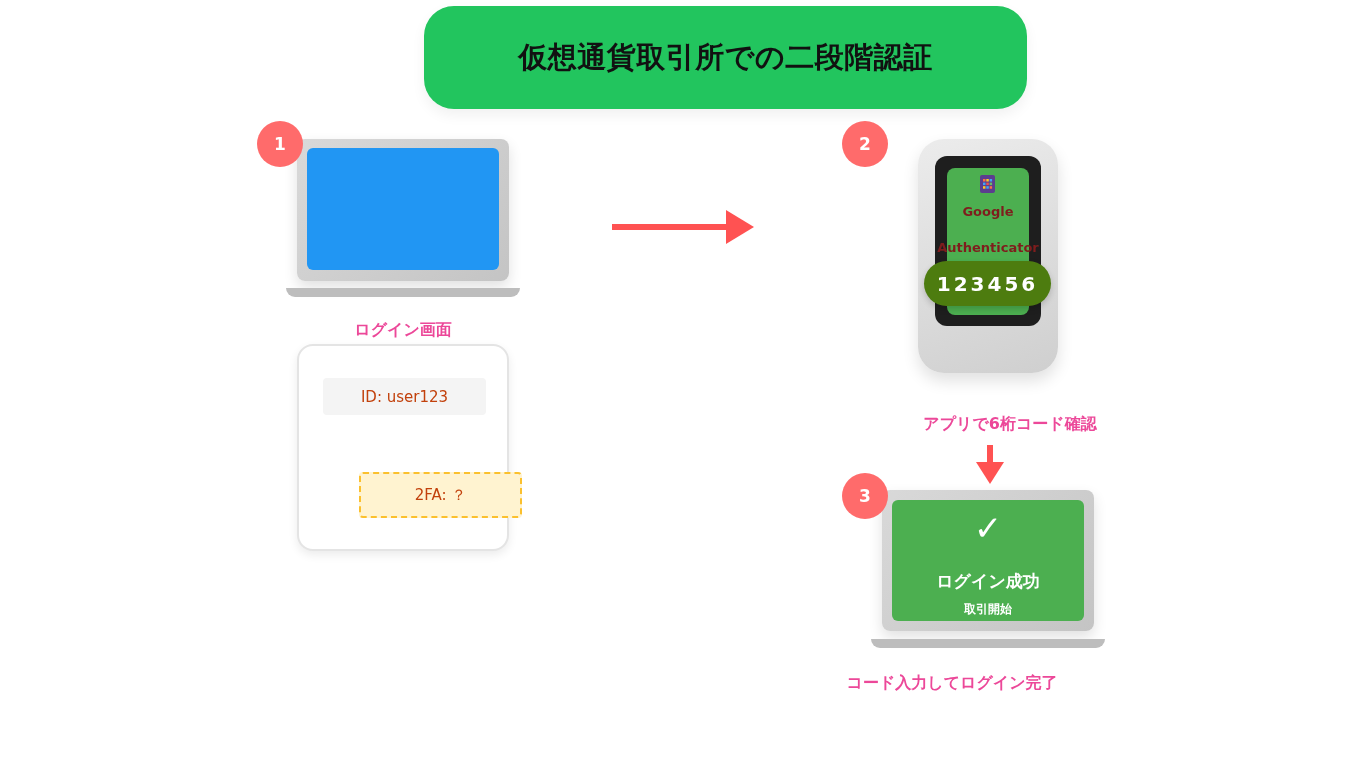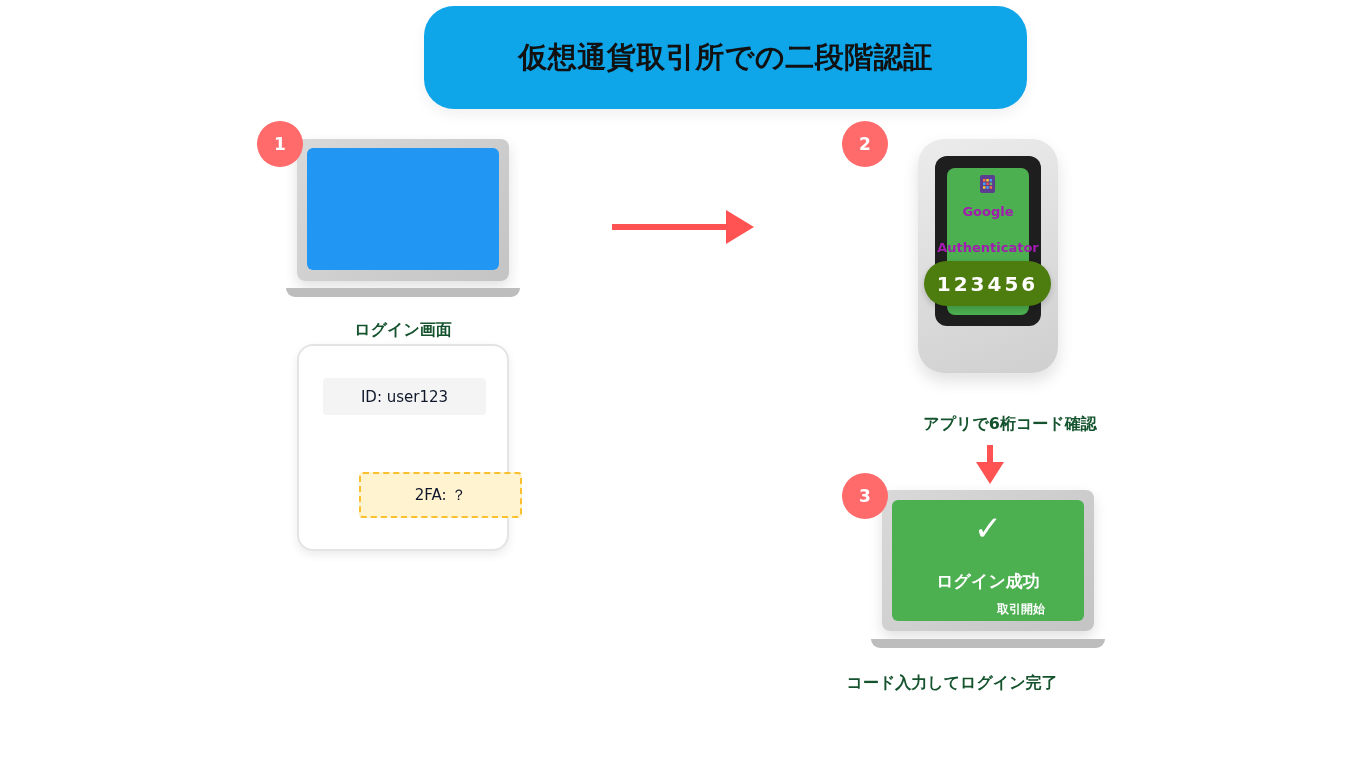--- a/index.html
+++ b/index.html
@@ -14,7 +14,7 @@
   
   .title-banner {
     left: 424px; top: 6px; width: 603px; height: 103px;
-    background: #0ea5e9; border-radius: 30px;
+    background: #22c55e; border-radius: 30px;
     box-shadow: 0 6px 14px rgba(0,0,0,0.06);
     display: flex; align-items: center; justify-content: center;
   }

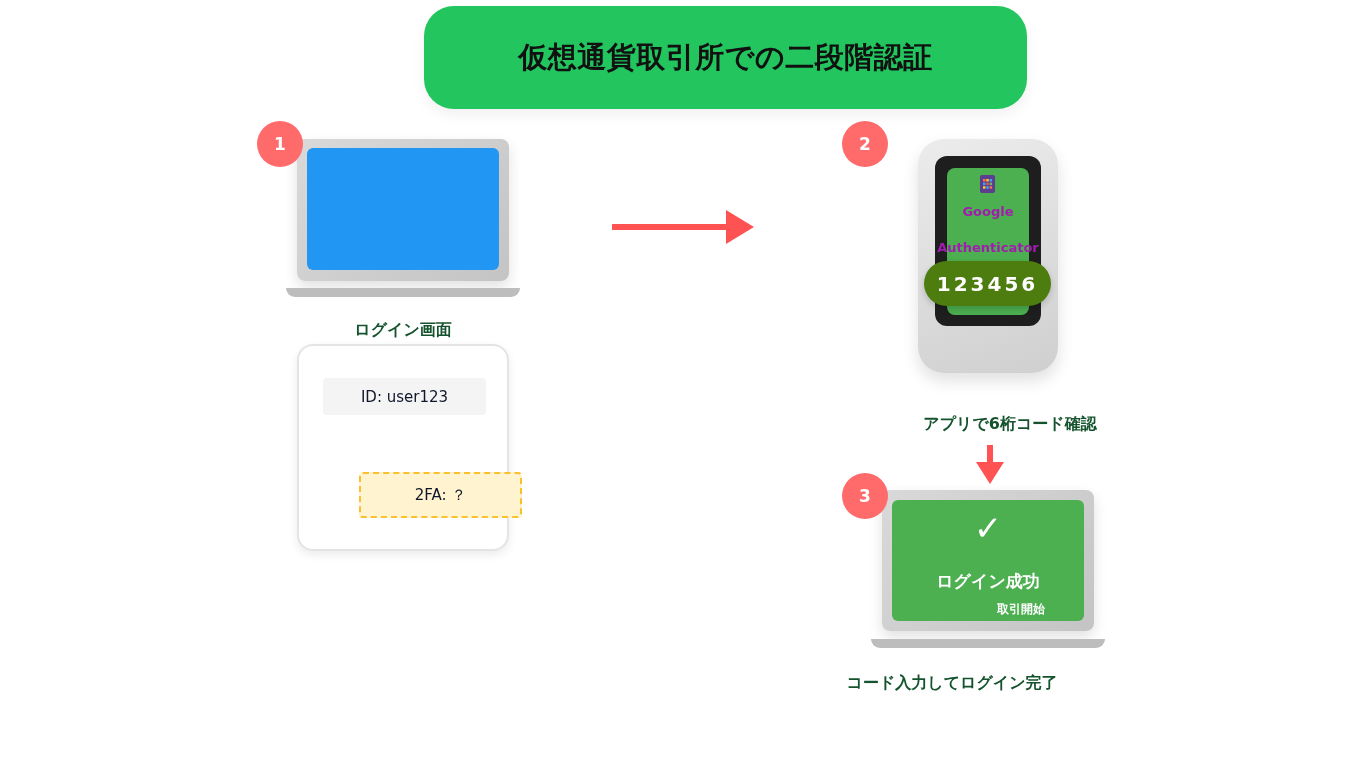--- a/index.html
+++ b/index.html
@@ -59,7 +59,7 @@
   }
   .phone-bezel { left: 935px; top: 156px; width: 106px; height: 170px; background: #1e1e1e; border-radius: 12px; }
   .phone-screen { left: 947px; top: 168px; width: 82px; height: 147px; background: #4caf50; border-radius: 8px; }
-  .app-name { color: #a21caf; font-weight: bold; font-size: 13px; text-align: center; line-height: 22px; }
+  .app-name { color: #7f1d1d; font-weight: bold; font-size: 13px; text-align: center; line-height: 22px; }
   .code-pill {
     left: 924px; top: 261px; width: 127px; height: 45px; border-radius: 23px;
     background: #4d7c0f; box-shadow: 0 3px 6px rgba(0,0,0,0.18);

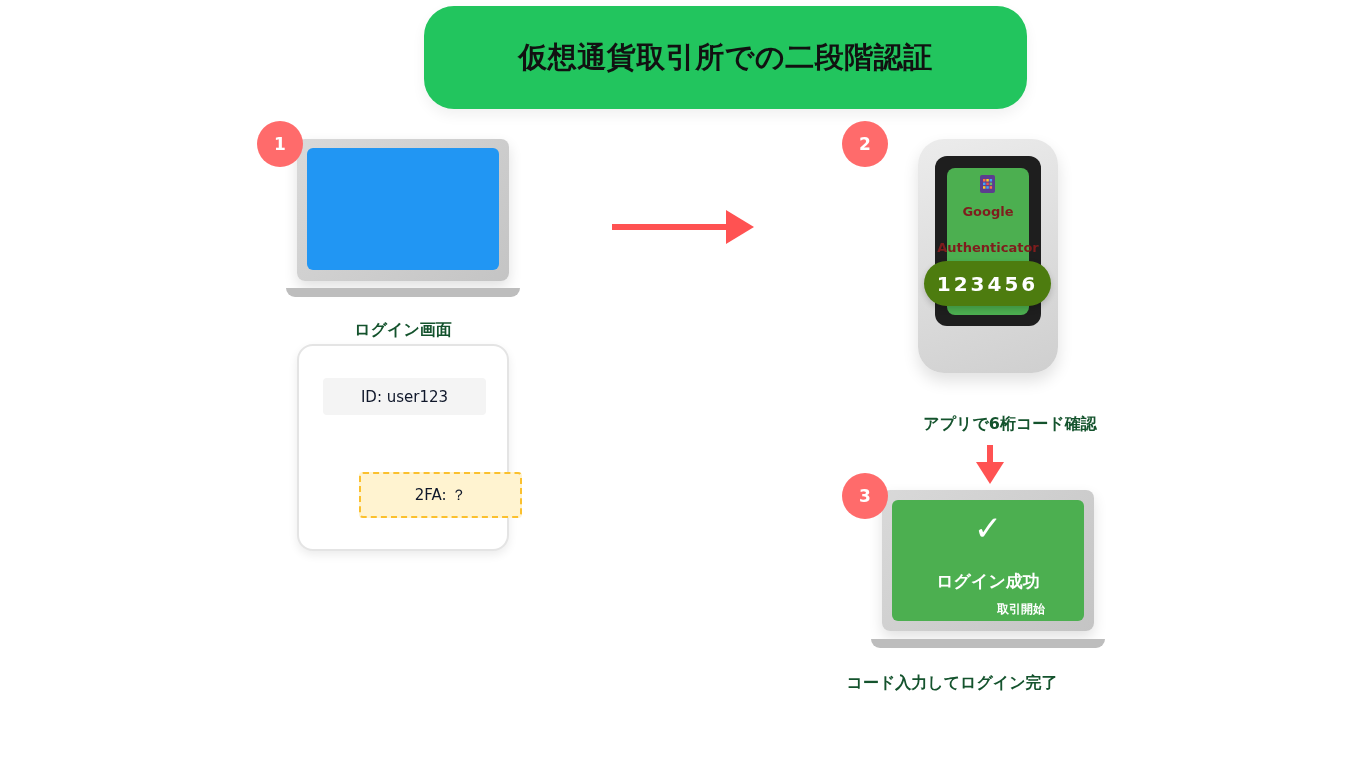--- a/index.html
+++ b/index.html
@@ -35,7 +35,7 @@
   .laptop-screen { border-radius: 6px; }
   .laptop-base { background: #bdbdbd; border-radius: 0 0 10px 10px; }
 
-  .caption { font-size: 16px; font-weight: bold; color: #14532d; text-align: center; white-space: nowrap; }
+  .caption { font-size: 16px; font-weight: bold; color: #ec4899; text-align: center; white-space: nowrap; }
 
   
   .form-card {

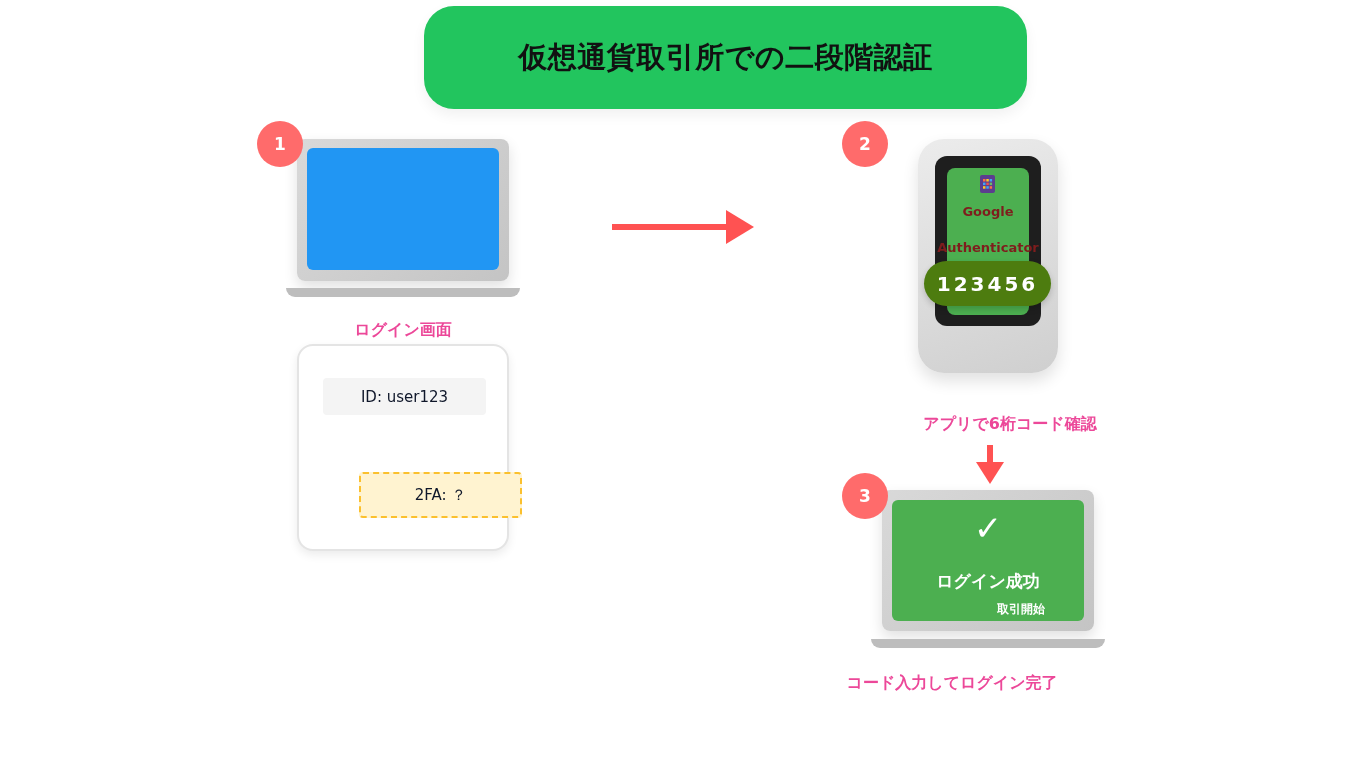--- a/index.html
+++ b/index.html
@@ -45,7 +45,7 @@
   }
   .field {
     left: 24px; width: 163px; height: 37px; border-radius: 4px;
-    background: #f4f4f4; font-size: 15px; color: #0f172a;
+    background: #f4f4f4; font-size: 15px; color: #c2410c;
     display: flex; align-items: center; justify-content: center;
     box-sizing: border-box;
   }

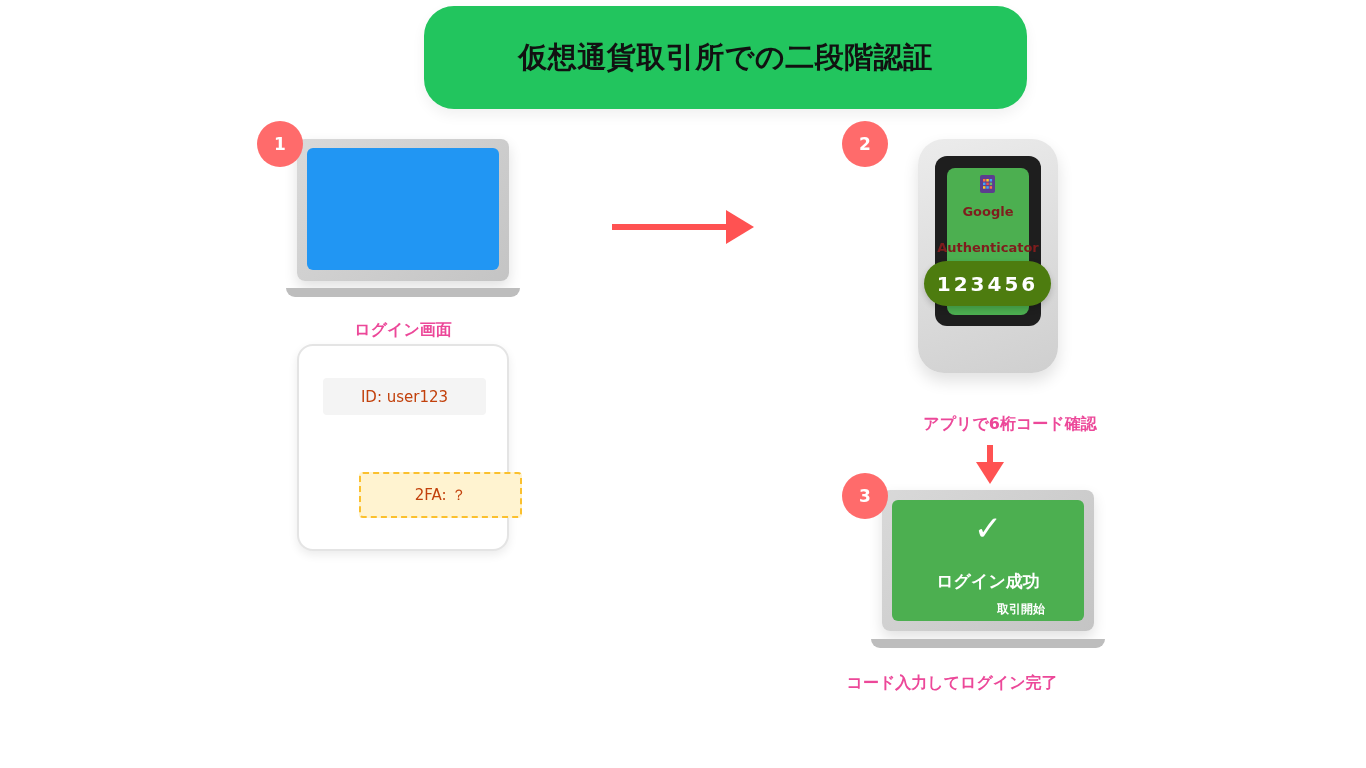--- a/index.html
+++ b/index.html
@@ -68,7 +68,7 @@
   }
 
   .success-title { color: #fff; font-weight: bold; font-size: 17px; text-align: center; }
-  .success-sub { color: #fff; font-weight: bold; font-size: 12px; text-align: center; padding-left: 33px; }
+  .success-sub { color: #fff; font-weight: bold; font-size: 12px; text-align: center; }
   .check { color: #fff; font-size: 34px; font-weight: bold; text-align: center; }
 </style>
 </head>

